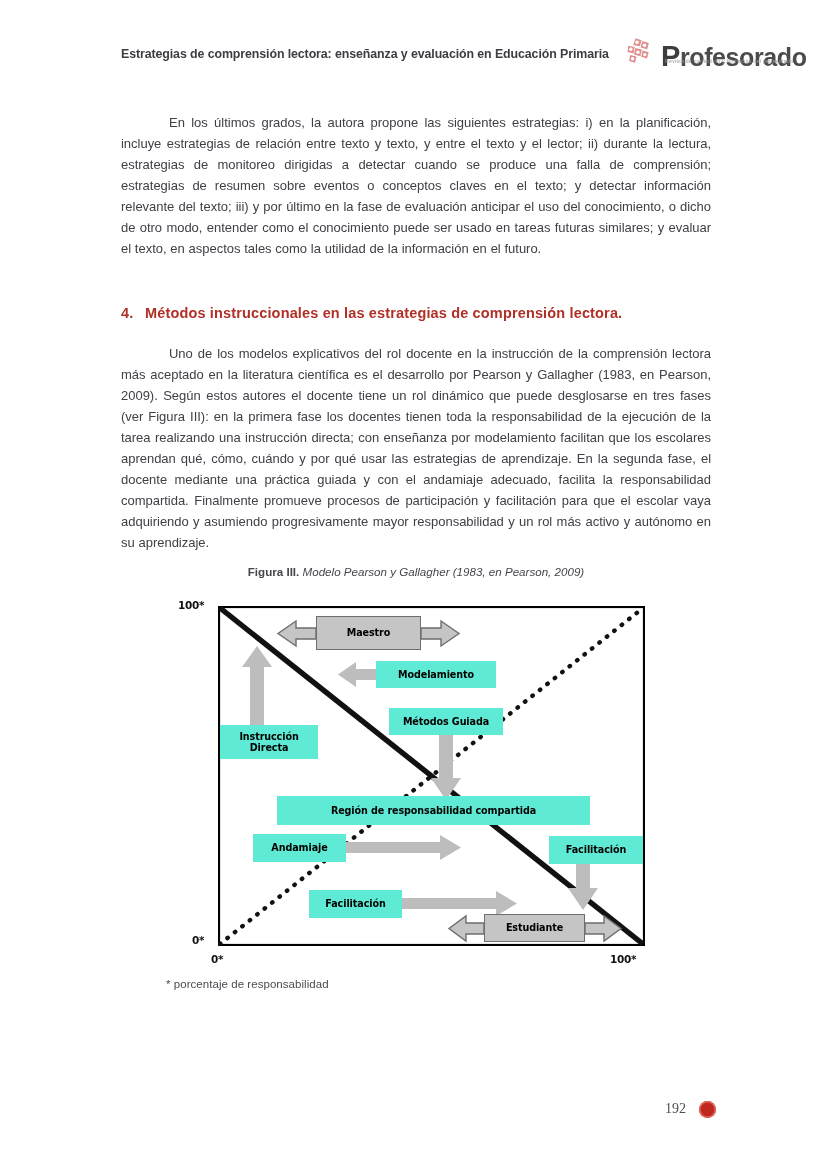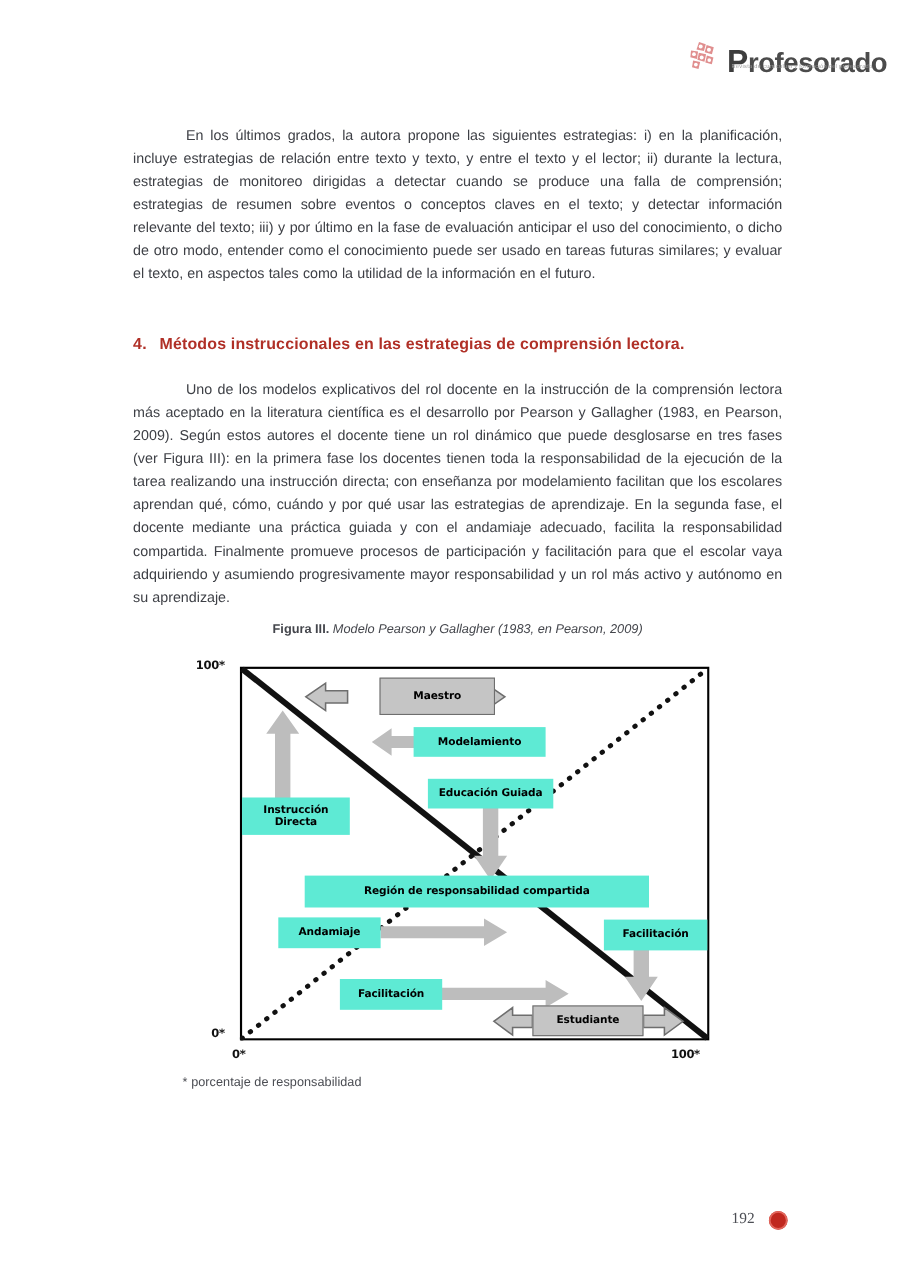--- a/index.html
+++ b/index.html
@@ -224,6 +224,7 @@
 <div class="page">
 
   <div class="header">
+    <div class="header-title">Estrategias de comprensión lectora: enseñanza y evaluación en Educación Primaria</div>
 
     <div class="logo">
       <svg class="logo-mark" viewBox="0 0 34 30">

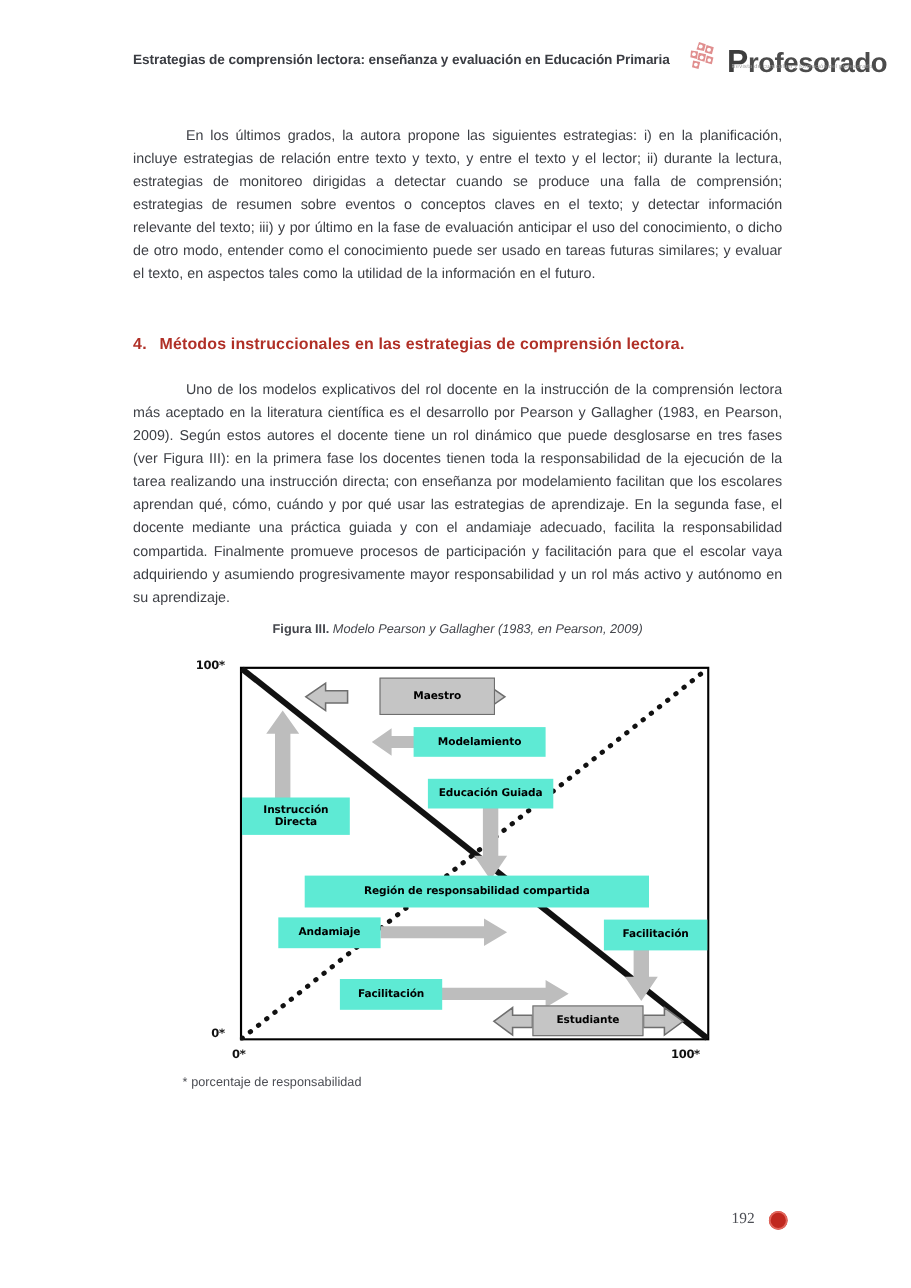--- a/index.html
+++ b/index.html
@@ -327,7 +327,7 @@
       <div class="axis-label lab-x-left">0*</div>
       <div class="axis-label lab-x-right">100*</div>
 
-      <div class="fig-box outlined" style="left:98px; top:10px; width:105px; height:34px;margin-left:29px;">Maestro</div>
+      <div class="fig-box outlined" style="left:98px; top:10px; width:105px; height:34px;">Maestro</div>
 
       <div class="fig-box" style="left:158px; top:55px; width:120px; height:27px;">Modelamiento</div>
 

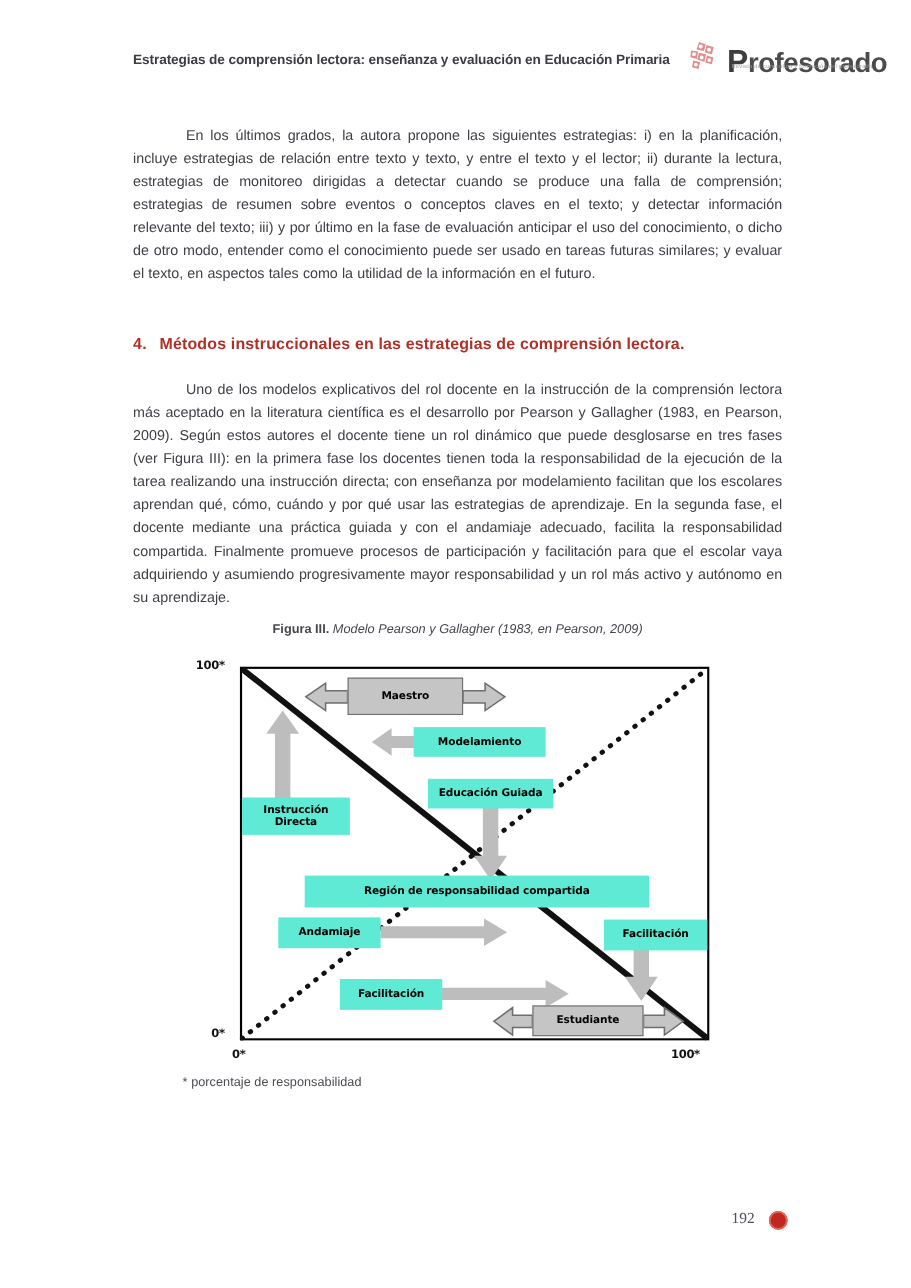--- a/index.html
+++ b/index.html
@@ -333,7 +333,7 @@
 
       <div class="fig-box" style="left:2px; top:119px; width:98px; height:34px;">Instrucción Directa</div>
 
-      <div class="fig-box" style="left:171px; top:102px; width:114px; height:27px;">Educación Guiada</div>
+      <div class="fig-box" style="left:171px; top:102px; width:114px; height:27px;">Métodos Guiada</div>
 
       <div class="fig-box" style="left:59px; top:190px; width:313px; height:29px;">Región de responsabilidad compartida</div>
 

